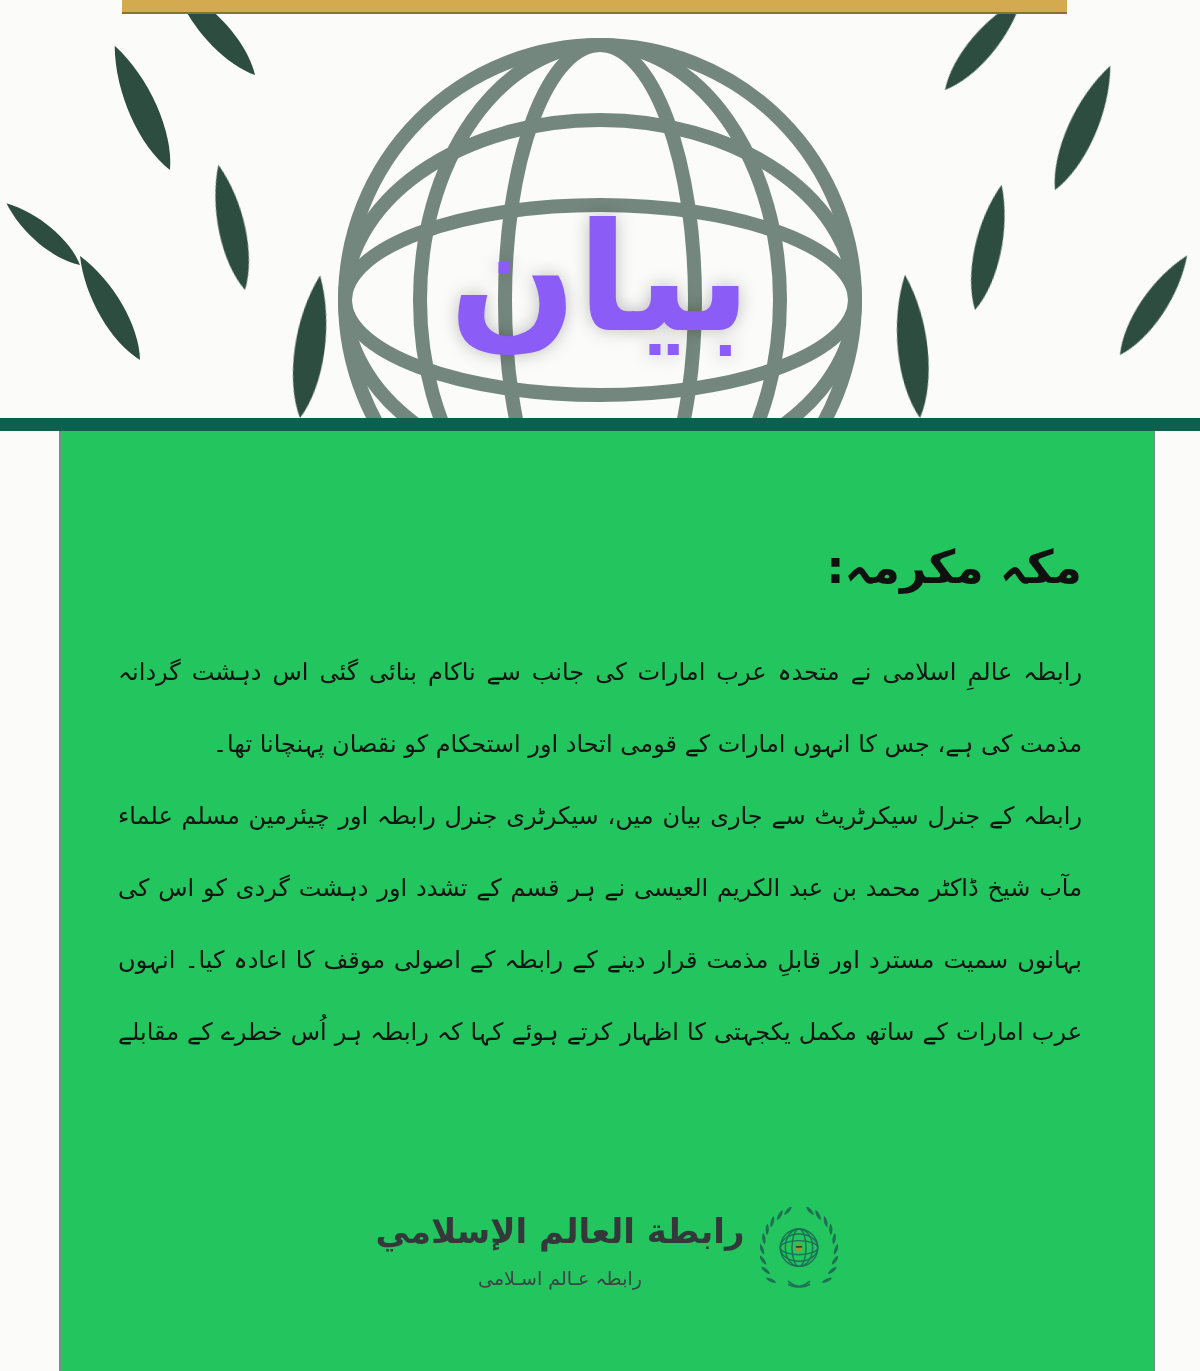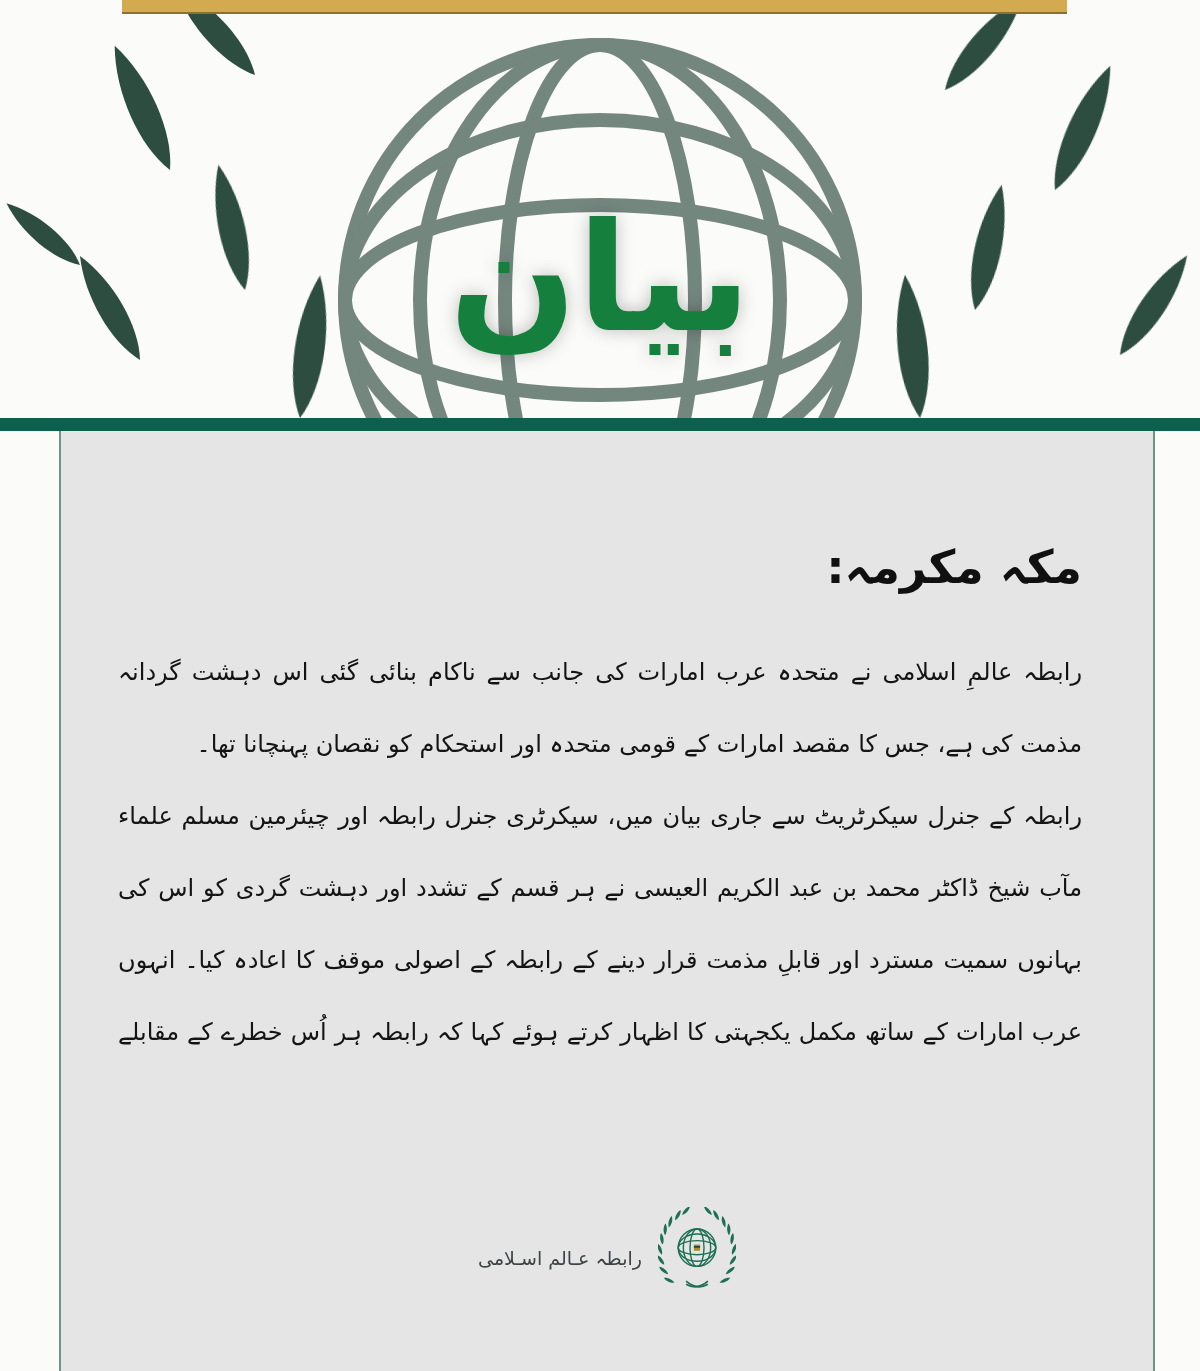--- a/index.html
+++ b/index.html
@@ -25,7 +25,7 @@
   .banner-title {
     position:absolute; top:192px; left:0; width:1200px; margin:0;
     text-align:center; direction:rtl;
-    color:#15803d; font-size:150px; font-weight:700; line-height:1.15;
+    color:#8b5cf6; font-size:150px; font-weight:700; line-height:1.15;
     text-shadow:0 0 18px rgba(0,0,0,0.25);
   }
 

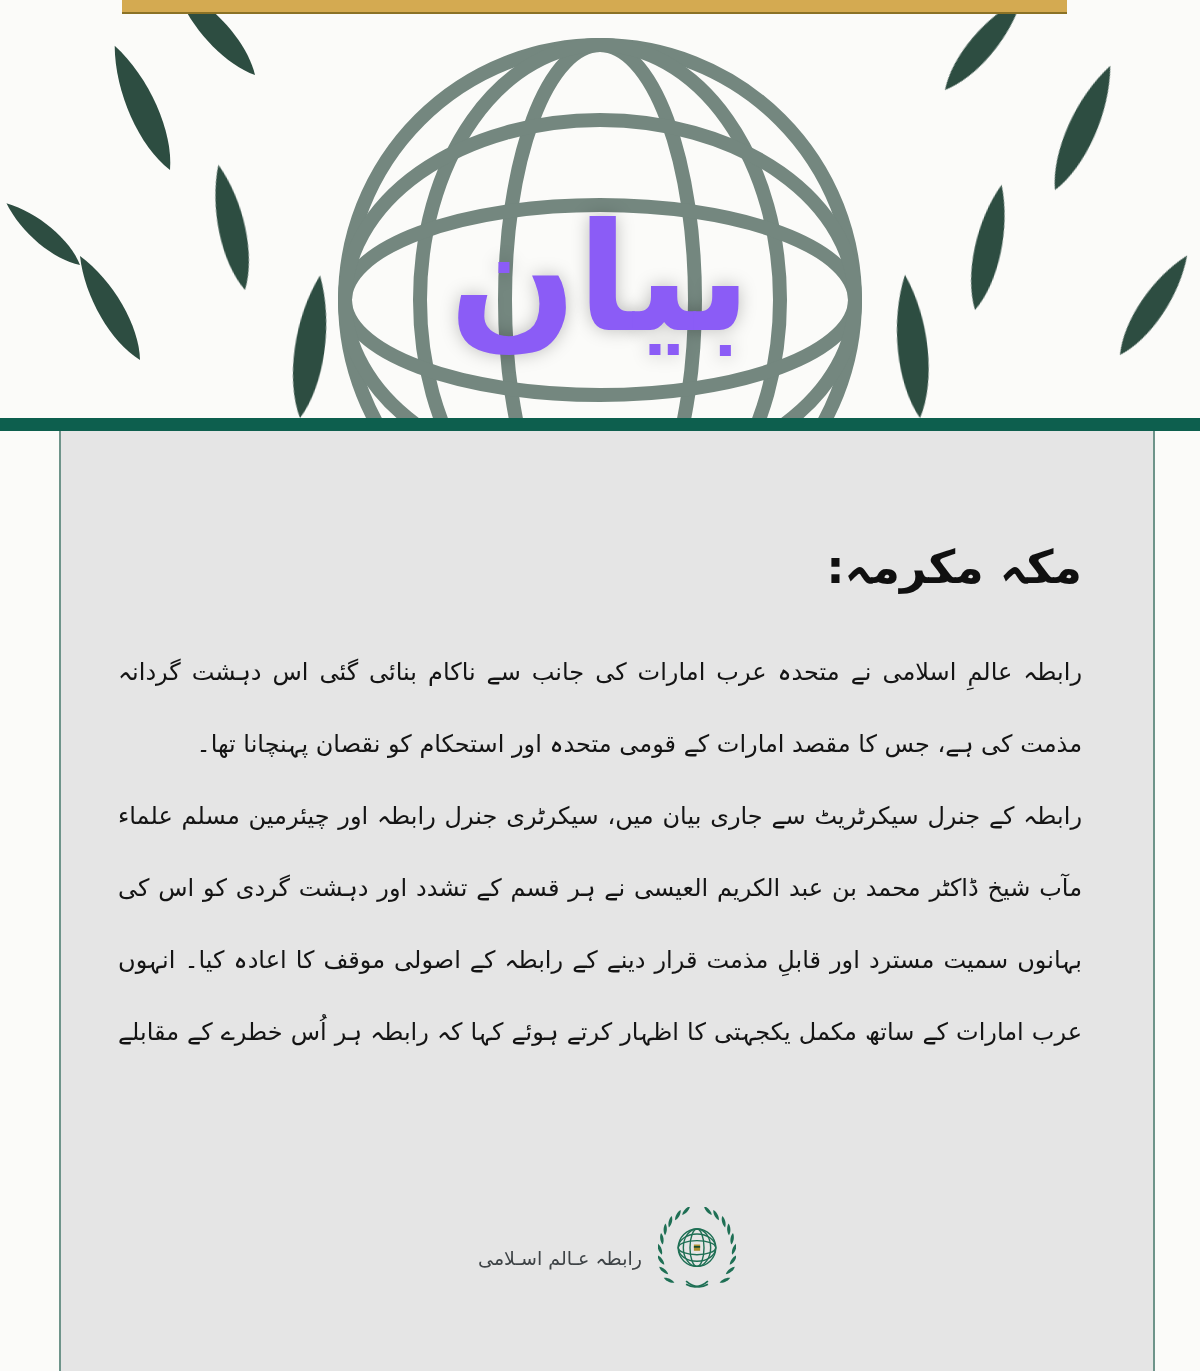--- a/index.html
+++ b/index.html
@@ -40,7 +40,7 @@
   .card {
     position:absolute; left:59px; right:45px; top:0; bottom:0;
     border-left:2px solid #6e948a; border-right:2px solid #6e948a;
-    background:#e5e5e5;
+    background:#22c55e;
   }
   .dateline {
     margin:0; padding:102px 71px 0 0;

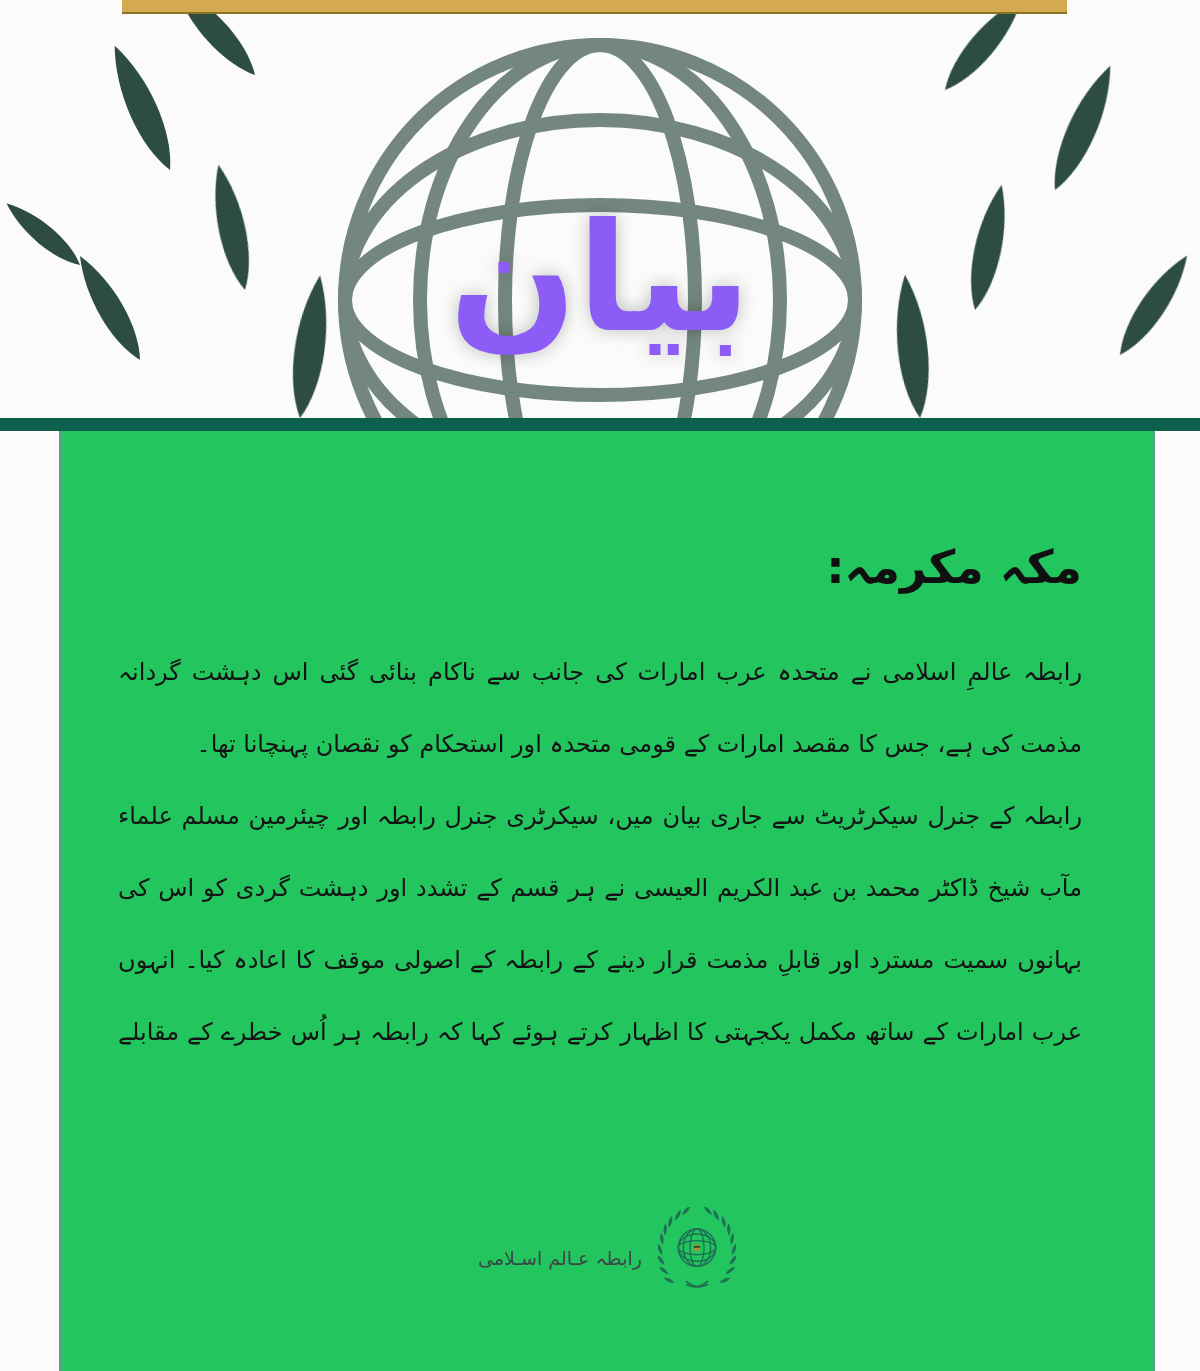--- a/index.html
+++ b/index.html
@@ -119,7 +119,7 @@
 
       <div class="bodytext">
         <p class="line j">رابطہ عالمِ اسلامی نے متحدہ عرب امارات کی جانب سے ناکام بنائی گئی اس دہشت گردانہ سازش کی شدید</p>
-        <p class="line end">مذمت کی ہے، جس کا مقصد امارات کے قومی متحدہ اور استحکام کو نقصان پہنچانا تھا۔</p>
+        <p class="line end">مذمت کی ہے، جس کا انہوں امارات کے قومی اتحاد اور استحکام کو نقصان پہنچانا تھا۔</p>
         <p class="line j">رابطہ کے جنرل سیکرٹریٹ سے جاری بیان میں، سیکرٹری جنرل رابطہ اور چیئرمین مسلم علماء کونسل، عزت</p>
         <p class="line j">مآب شیخ ڈاکٹر محمد بن عبد الکریم العیسی نے ہر قسم کے تشدد اور دہشت گردی کو اس کی تمام صورتوں اور</p>
         <p class="line j">بہانوں سمیت مسترد اور قابلِ مذمت قرار دینے کے رابطہ کے اصولی موقف کا اعادہ کیا۔ انہوں نے متحدہ</p>

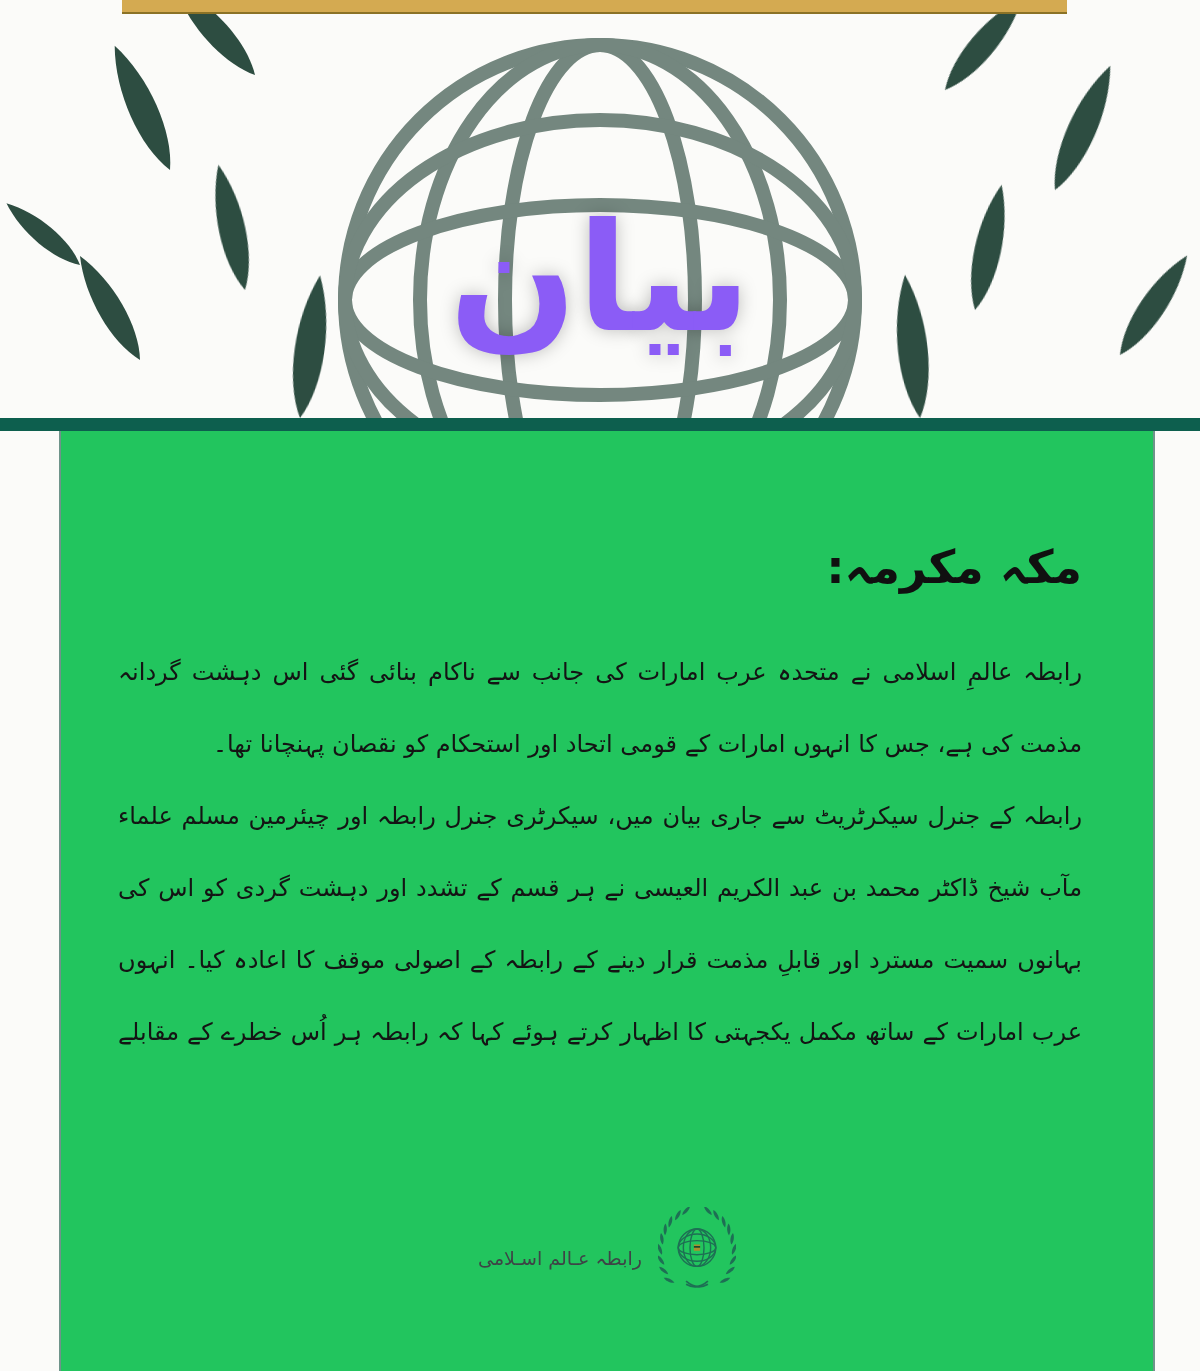--- a/index.html
+++ b/index.html
@@ -172,6 +172,7 @@
         </svg>
 
         <div class="logo-text">
+          <div class="arabic-name">رابطة العالم الإسلامي</div>
           <div class="urdu-name">رابطہ عـالم اسـلامی</div>
         </div>
       </div>

